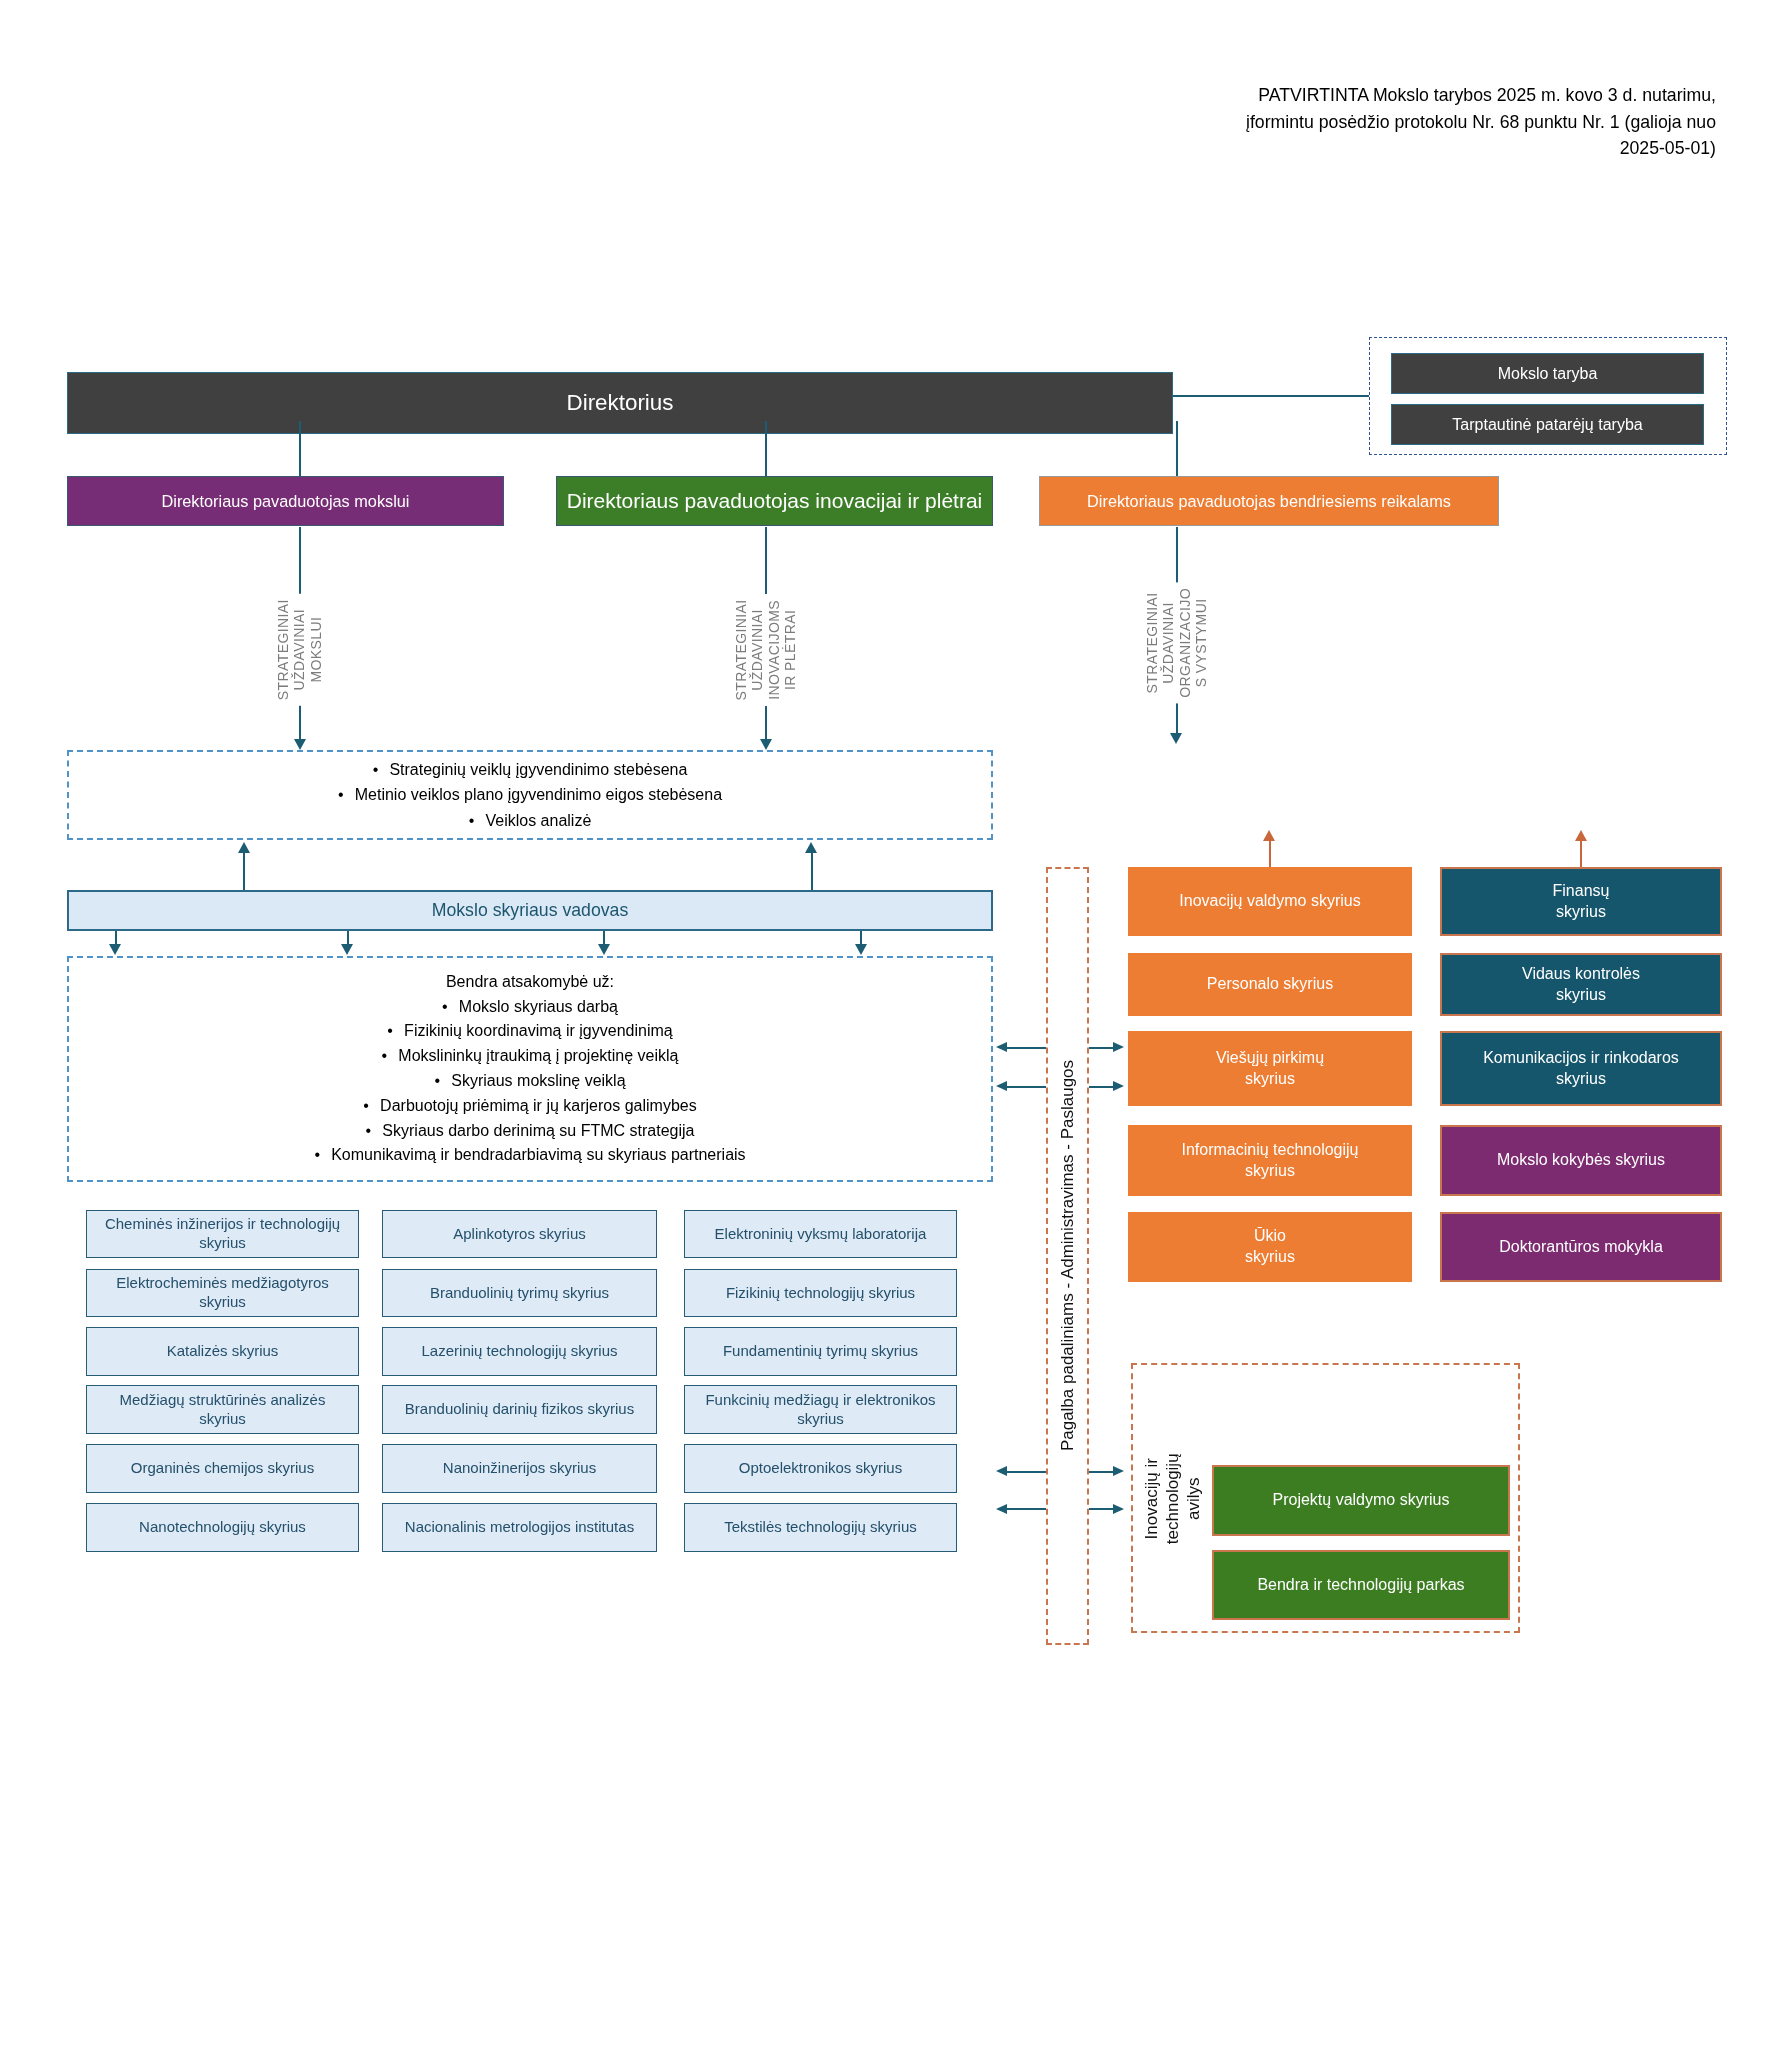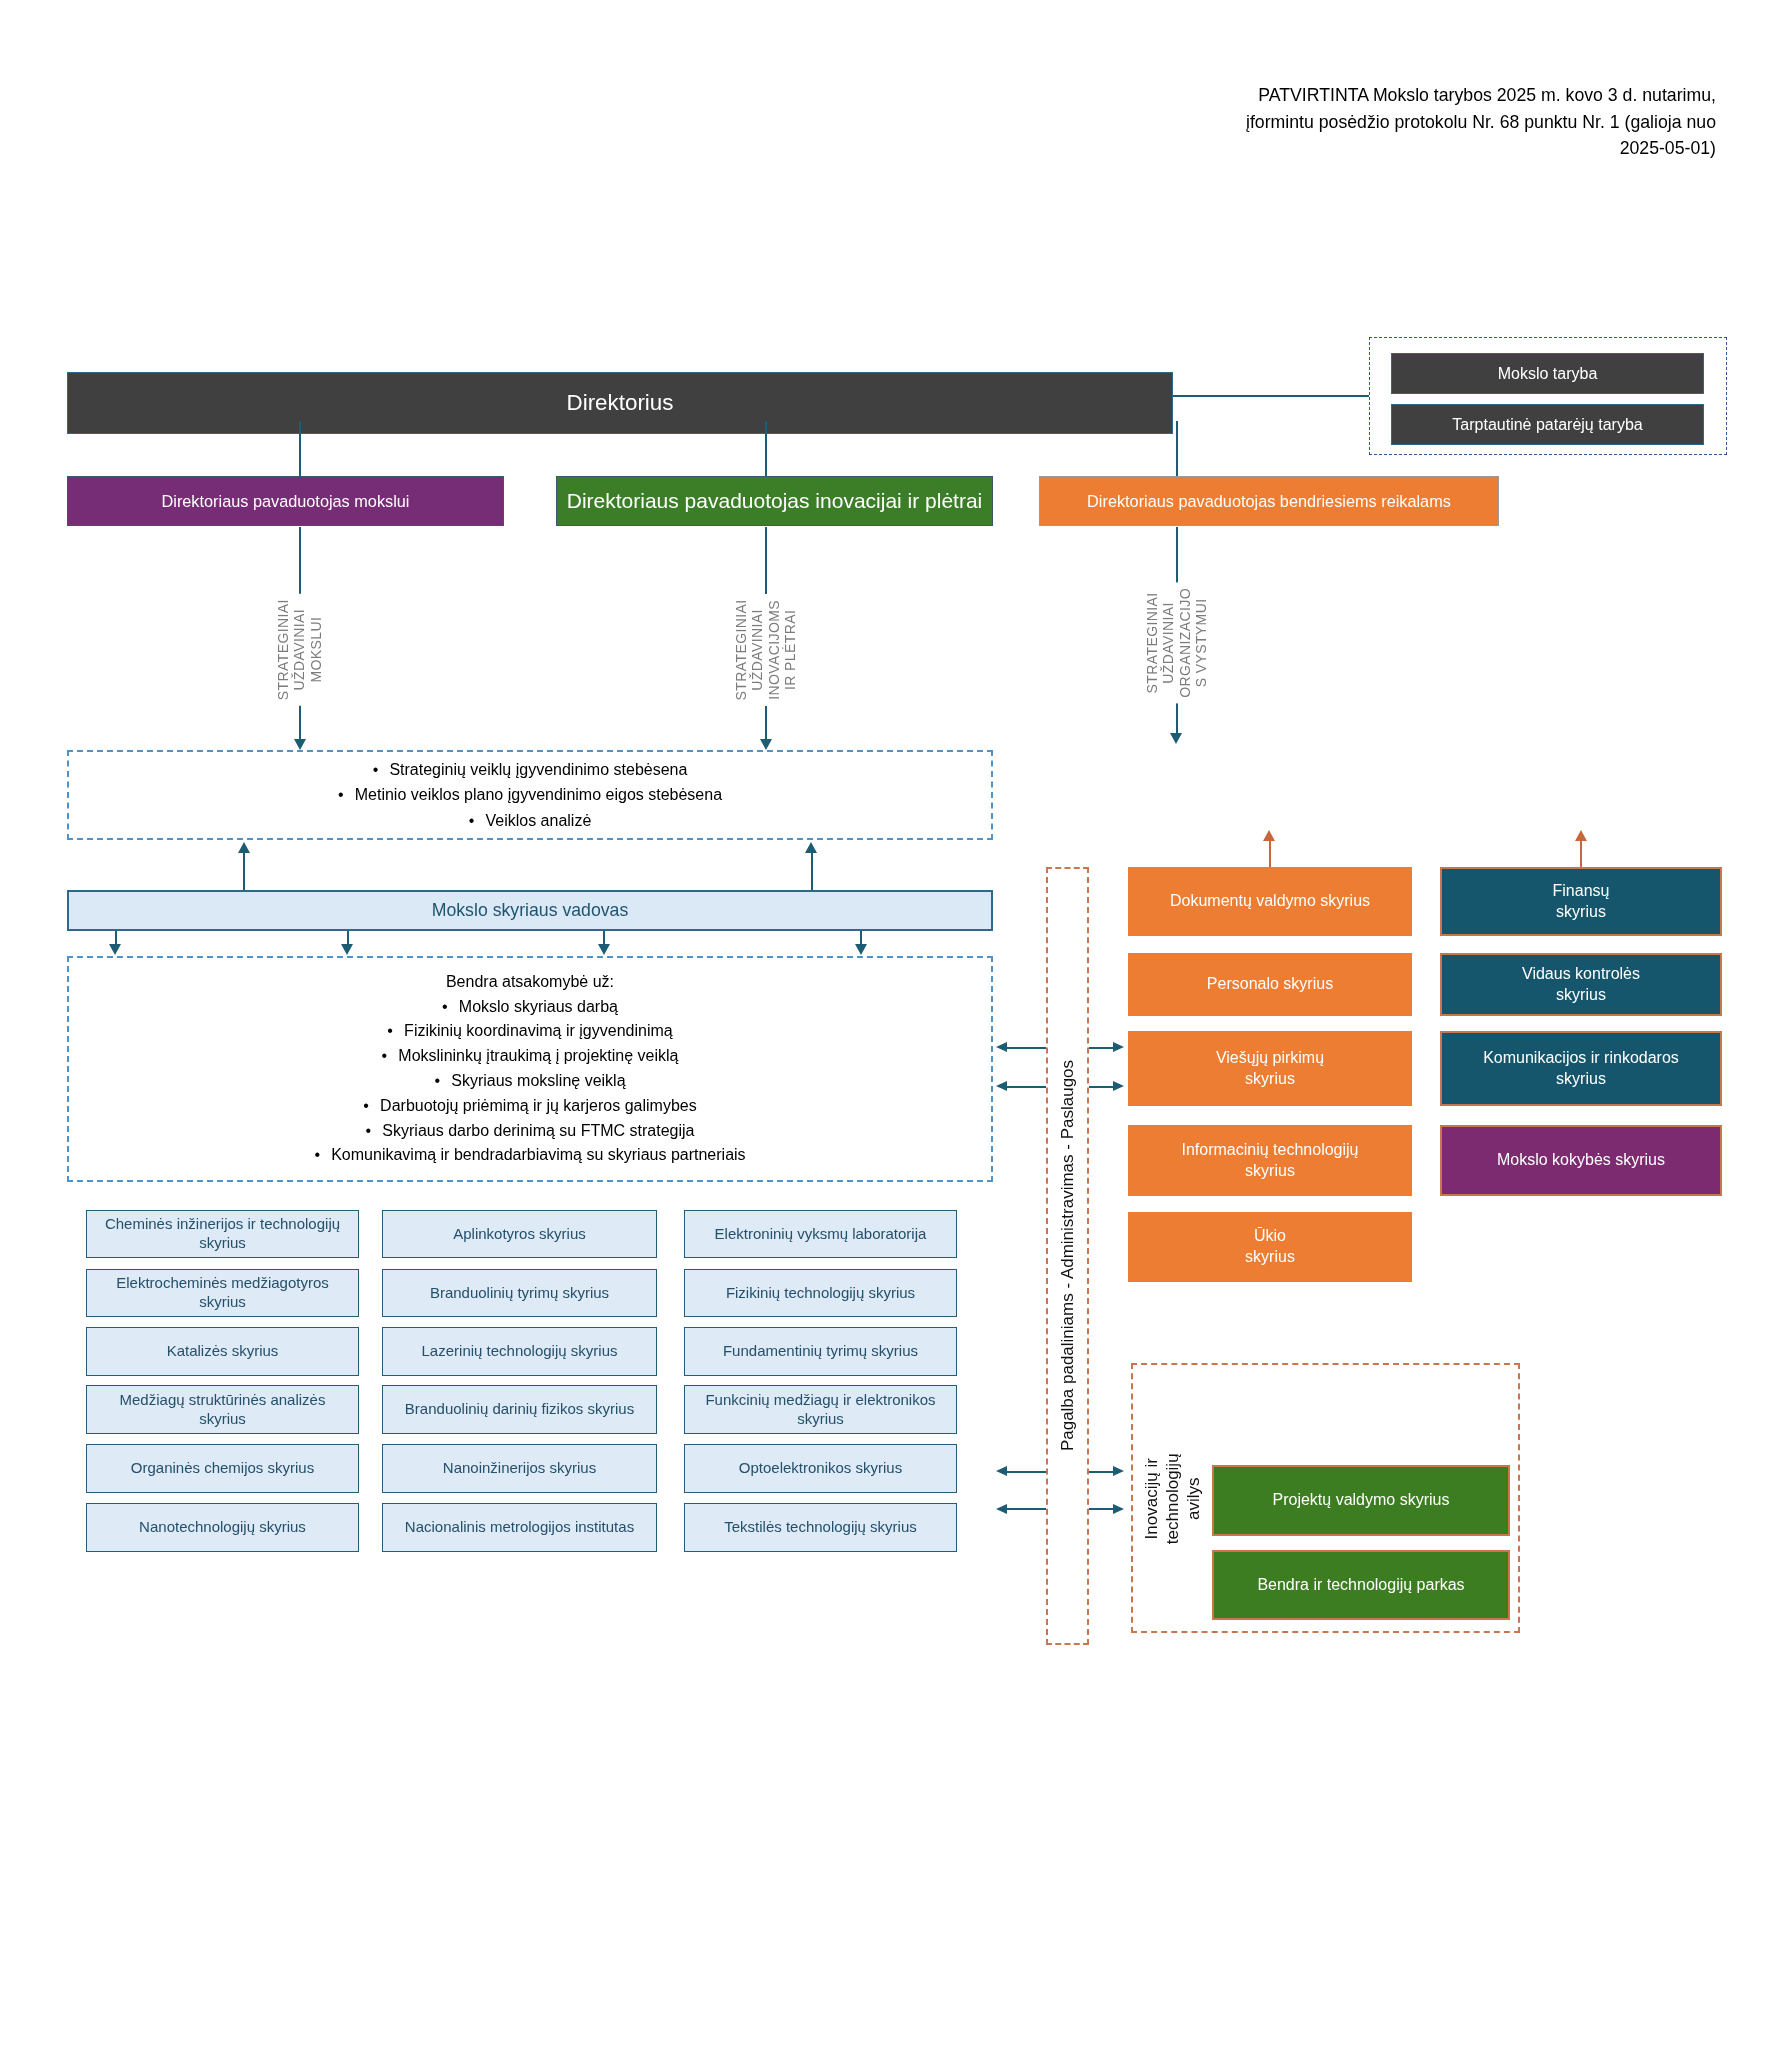--- a/index.html
+++ b/index.html
@@ -238,7 +238,7 @@
   <div class="arr up orange" style="left:1575px;top:830px;"></div>
   <div class="vline orange" style="left:1580px;top:841px;height:26px;"></div>
 
-  <div class="box orange-plain unit preline" style="left:1128px;top:867px;width:284px;height:69px;"><span class="preline">Dokumentų valdymo skyrius</span></div>
+  <div class="box orange-plain unit preline" style="left:1128px;top:867px;width:284px;height:69px;"><span class="preline">Inovacijų valdymo skyrius</span></div>
   <div class="box orange-plain unit preline" style="left:1128px;top:953px;width:284px;height:63px;"><span class="preline">Personalo skyrius</span></div>
   <div class="box orange-plain unit preline" style="left:1128px;top:1031px;width:284px;height:75px;"><span class="preline">Viešųjų pirkimų
 skyrius</span></div>

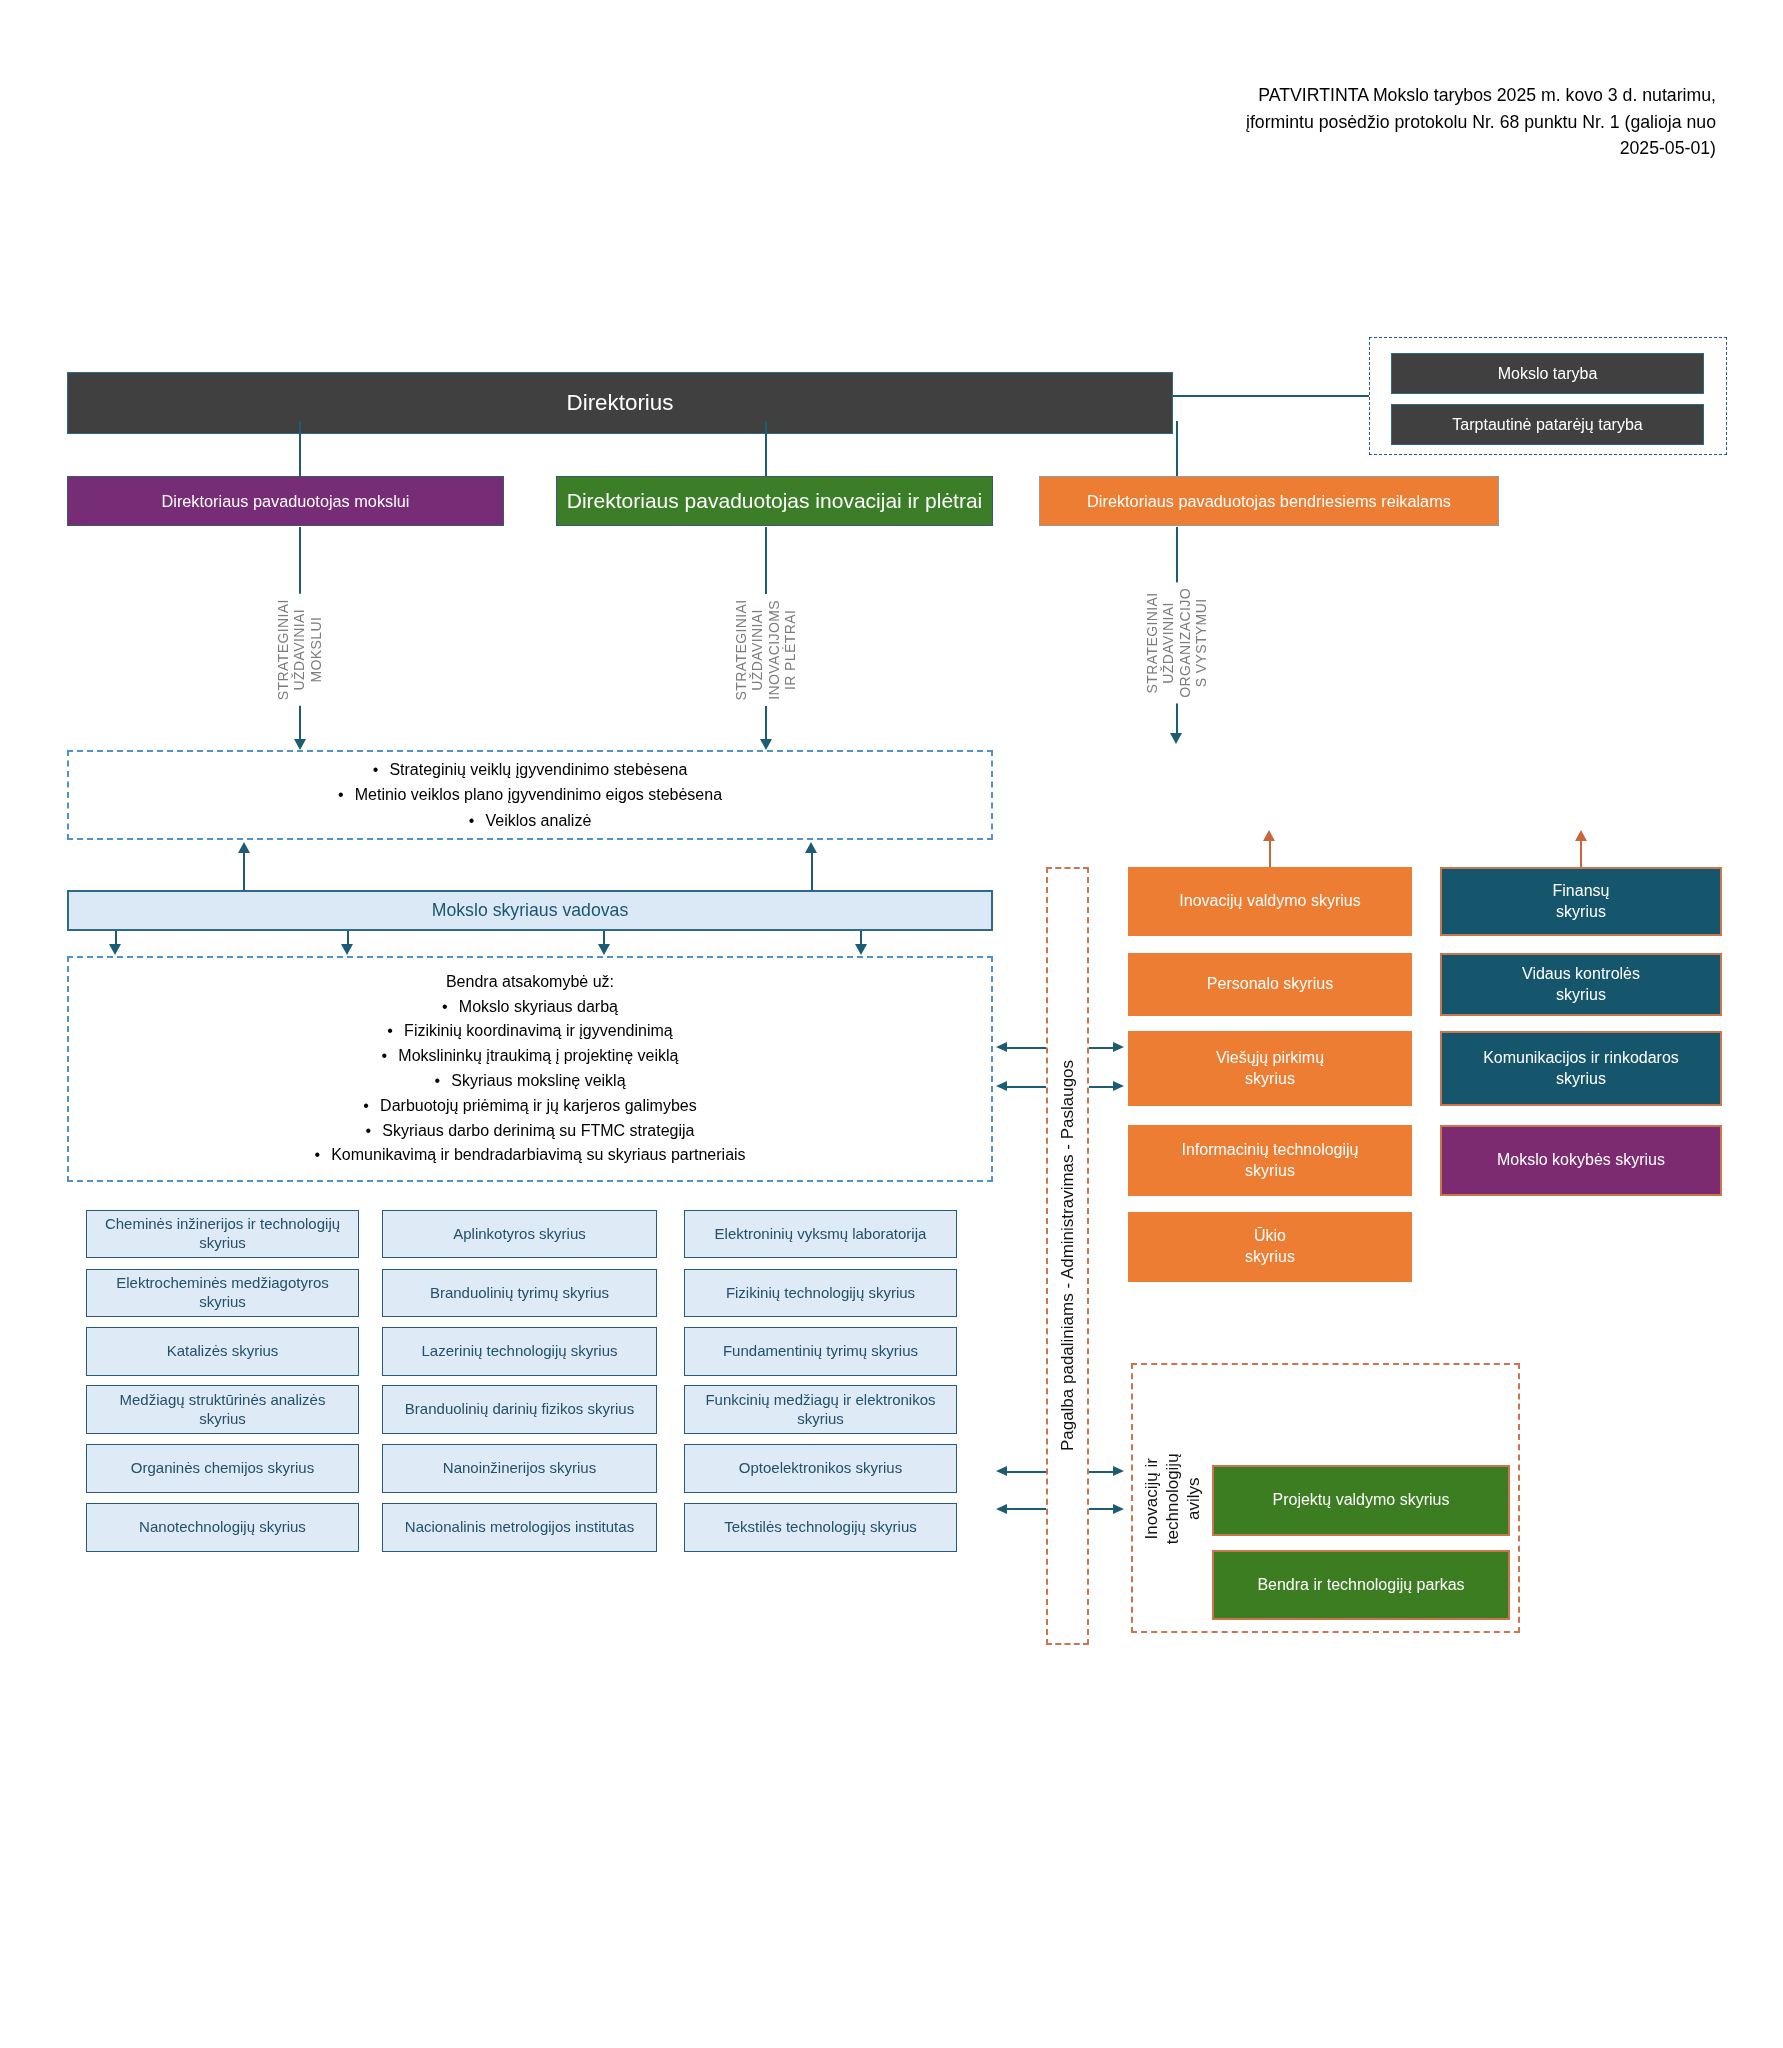--- a/index.html
+++ b/index.html
@@ -256,6 +256,9 @@
   <div class="box purple-orangeborder unit" style="left:1440px;top:1125px;width:282px;height:71px;">
       <span>Mokslo kokybės skyrius</span>
     </div>
+  <div class="box purple-orangeborder unit" style="left:1440px;top:1212px;width:282px;height:70px;">
+      <span>Doktorantūros mokykla</span>
+    </div>
 
   <div class="abs dash-orange" style="left:1131px;top:1363px;width:389px;height:270px;box-sizing:border-box;background:transparent;"></div>
   <div class="vwrap" style="left:1134px;top:1366px;width:78px;height:265px;">

